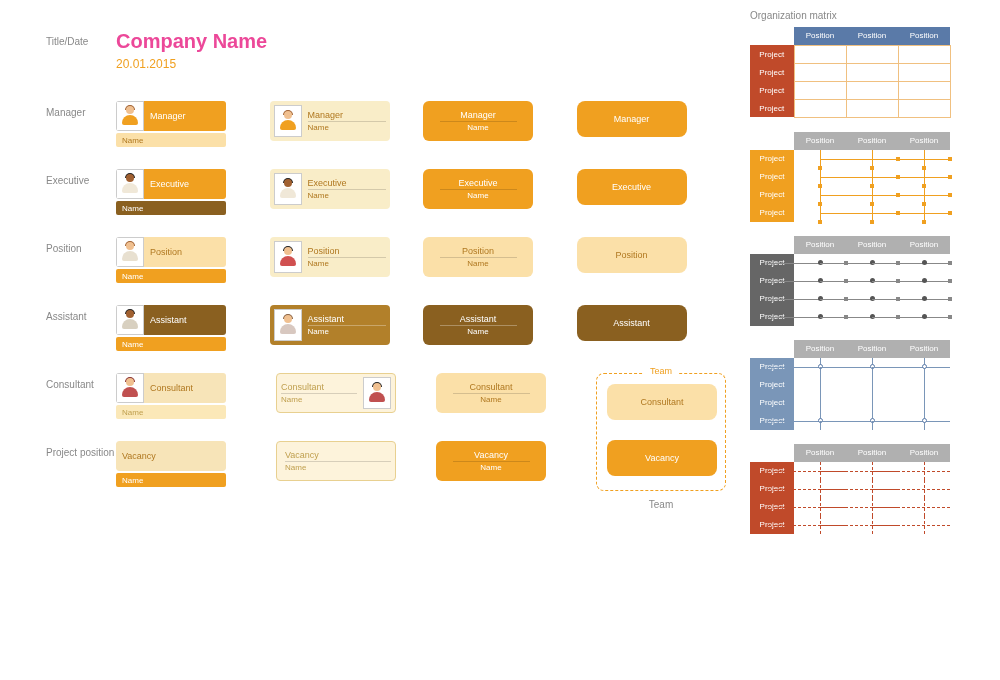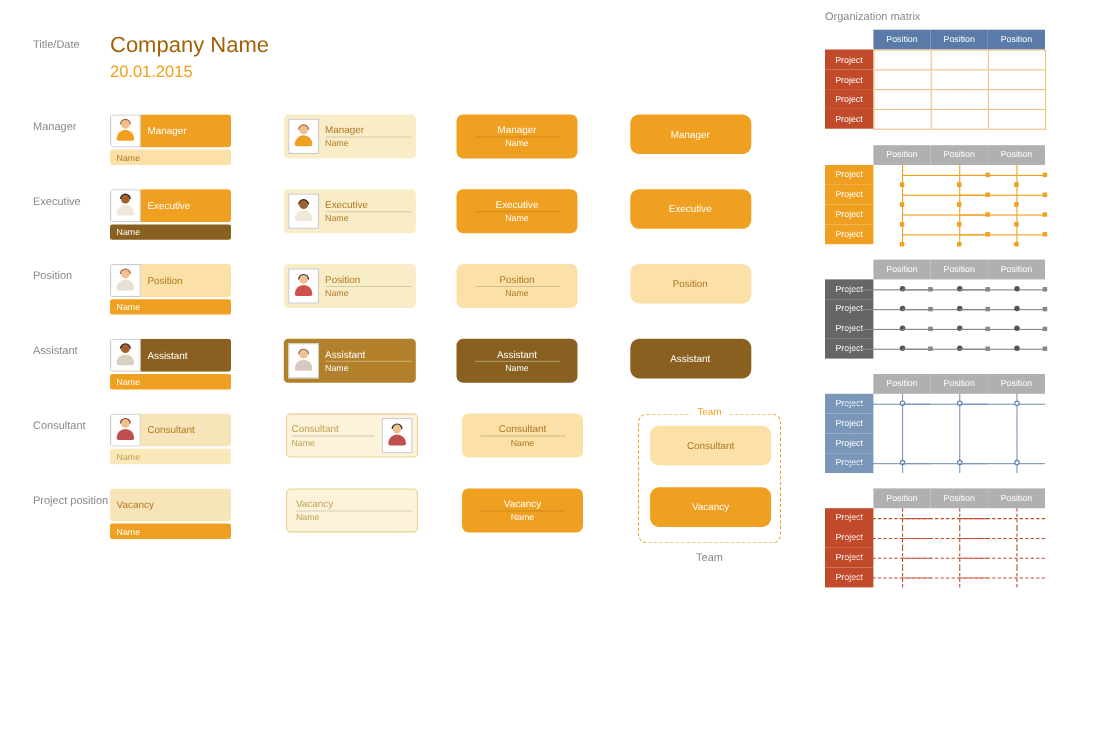--- a/index.html
+++ b/index.html
@@ -9,7 +9,7 @@
   .matrix-area { position: absolute; left: 750px; top: 10px; width: 240px; }
   
   .title-row { display: flex; align-items: flex-start; margin-bottom: 30px; }
-  .row-label { width: 70px; color: #888; font-size: 10px; padding-top: 6px; flex-shrink:0;}
+  .row-label { width: 70px; color: #888; font-size: 10px; padding-top: 6px; flex-shrink:0;margin-left:16px;}
   .company-title { color: #a16207; font-size: 20px; font-weight: normal; }
   .company-date { color: #f0a020; font-size: 15px; margin-top: 4px; }
   

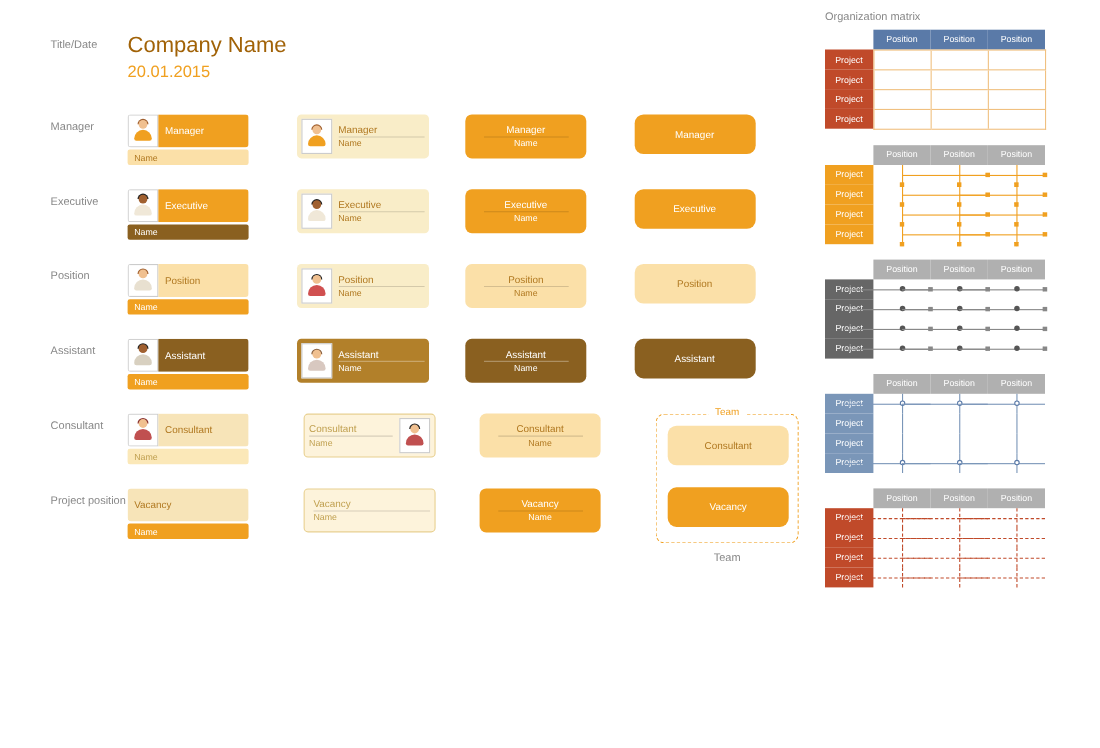--- a/index.html
+++ b/index.html
@@ -10,7 +10,7 @@
   
   .title-row { display: flex; align-items: flex-start; margin-bottom: 30px; }
   .row-label { width: 70px; color: #888; font-size: 10px; padding-top: 6px; flex-shrink:0;margin-left:16px;}
-  .company-title { color: #a16207; font-size: 20px; font-weight: normal; }
+  .company-title { color: #ec4899; font-size: 20px; font-weight: bold; }
   .company-date { color: #f0a020; font-size: 15px; margin-top: 4px; }
   
   .shape-row { display: flex; align-items: flex-start; margin-bottom: 22px; }

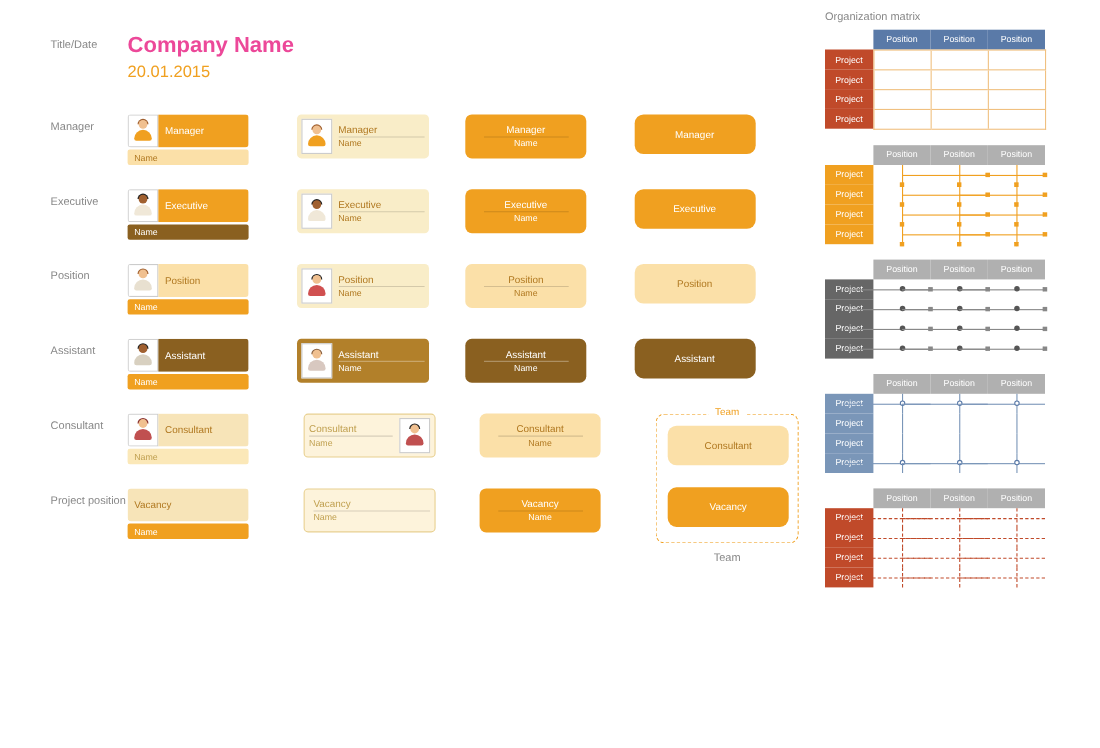--- a/index.html
+++ b/index.html
@@ -11,7 +11,7 @@
   .title-row { display: flex; align-items: flex-start; margin-bottom: 30px; }
   .row-label { width: 70px; color: #888; font-size: 10px; padding-top: 6px; flex-shrink:0;margin-left:16px;}
   .company-title { color: #ec4899; font-size: 20px; font-weight: bold; }
-  .company-date { color: #f0a020; font-size: 15px; margin-top: 4px; }
+  .company-date { color: #f0a020; font-size: 12px; margin-top: 4px; }
   
   .shape-row { display: flex; align-items: flex-start; margin-bottom: 22px; }
   .col { width: 150px; margin-right: 10px; }

